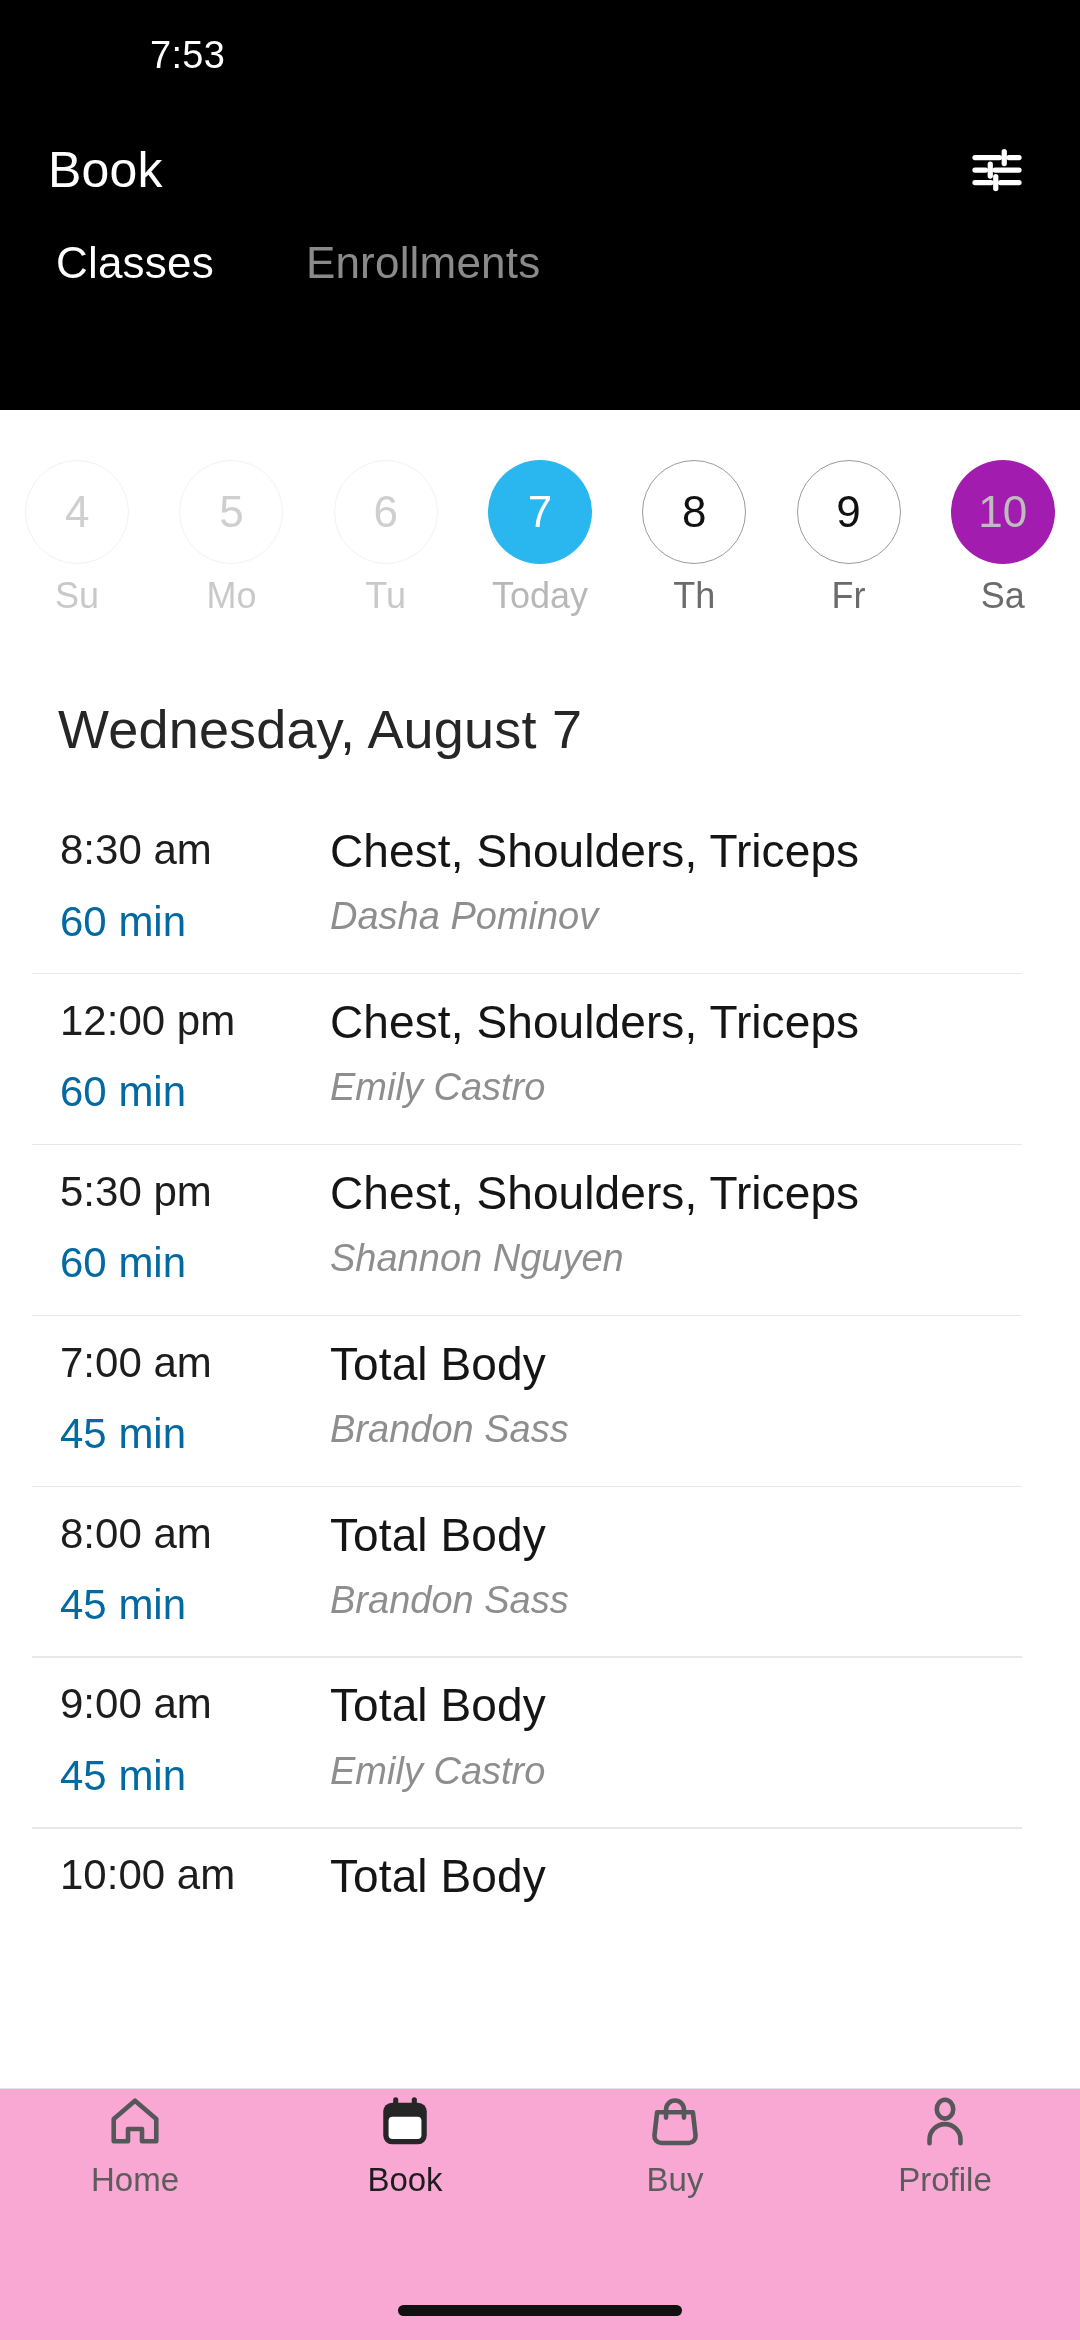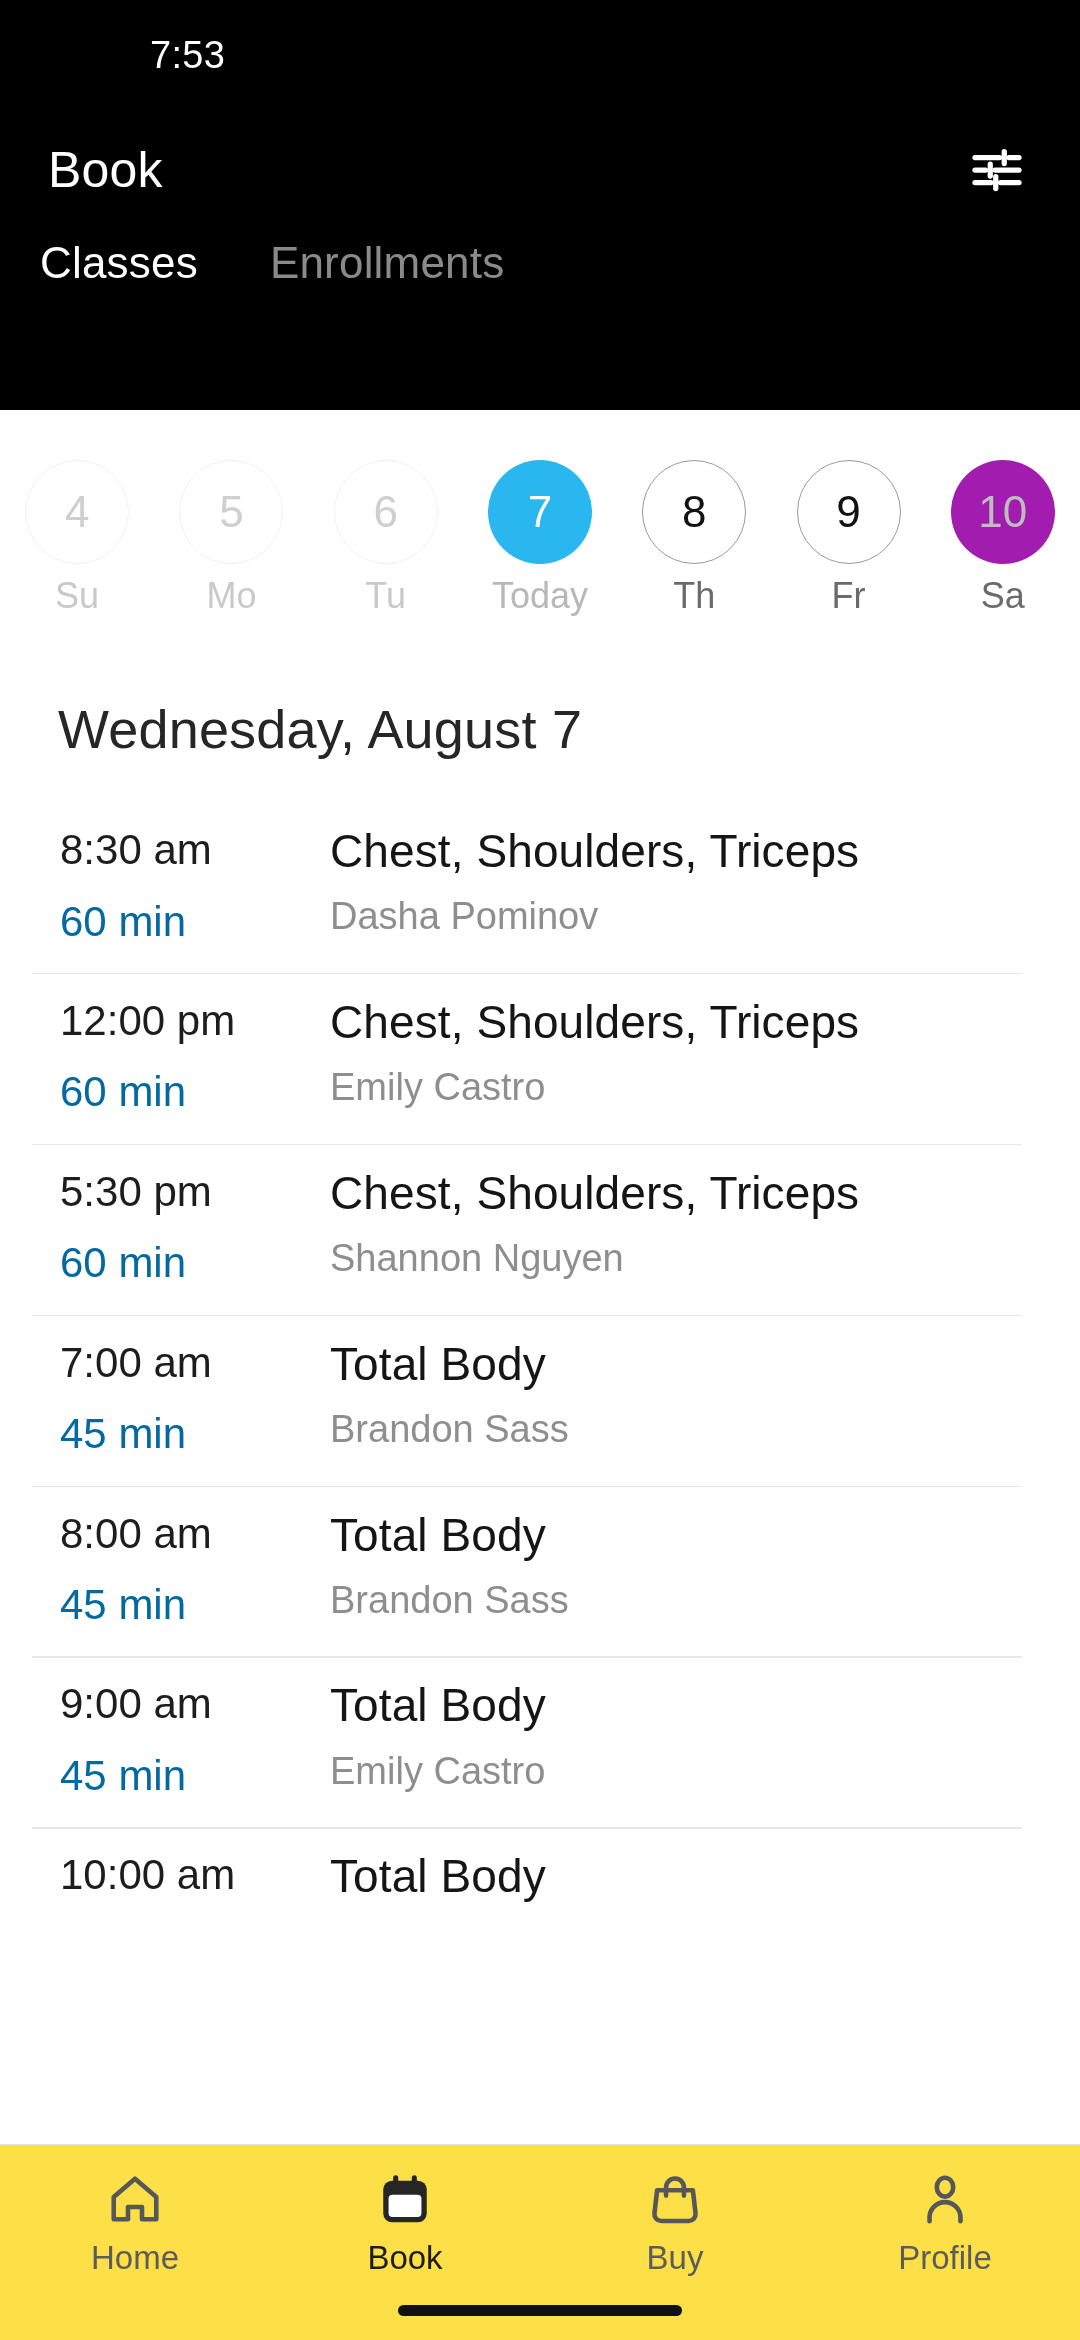--- a/index.html
+++ b/index.html
@@ -54,8 +54,8 @@
   .tabbar {
     display:flex;
     align-items:flex-start;
-    padding-left:16px;
-    gap:24px;
+    padding-left:32px;
+    gap:44px;
     height:110px;
   }
   .tab {

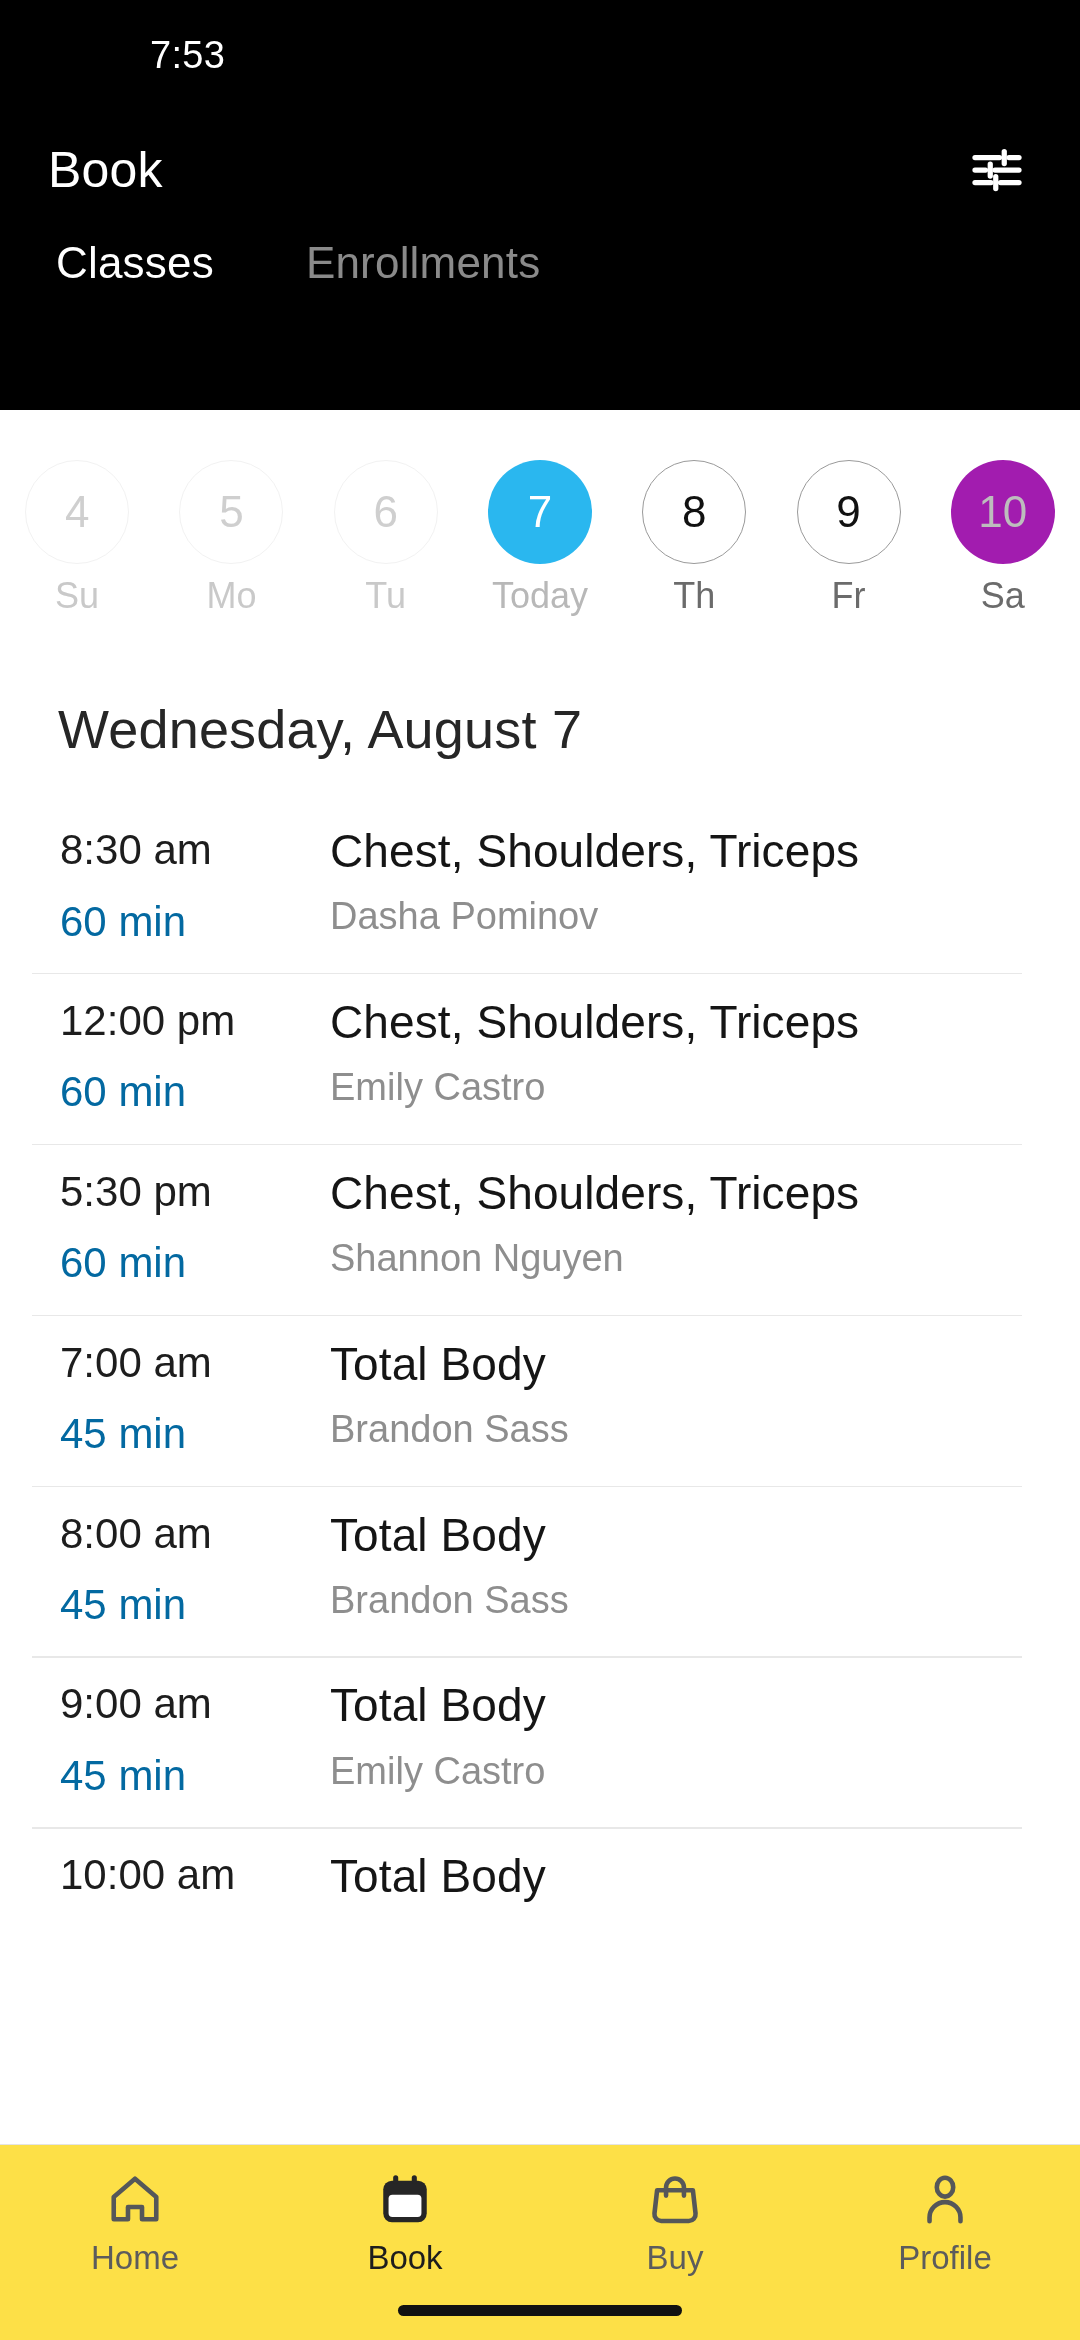--- a/index.html
+++ b/index.html
@@ -181,6 +181,7 @@
     color:#8e8e8e;
     margin-top:16px;
     line-height:1.2;
+    font-style:italic;
   }
 
   

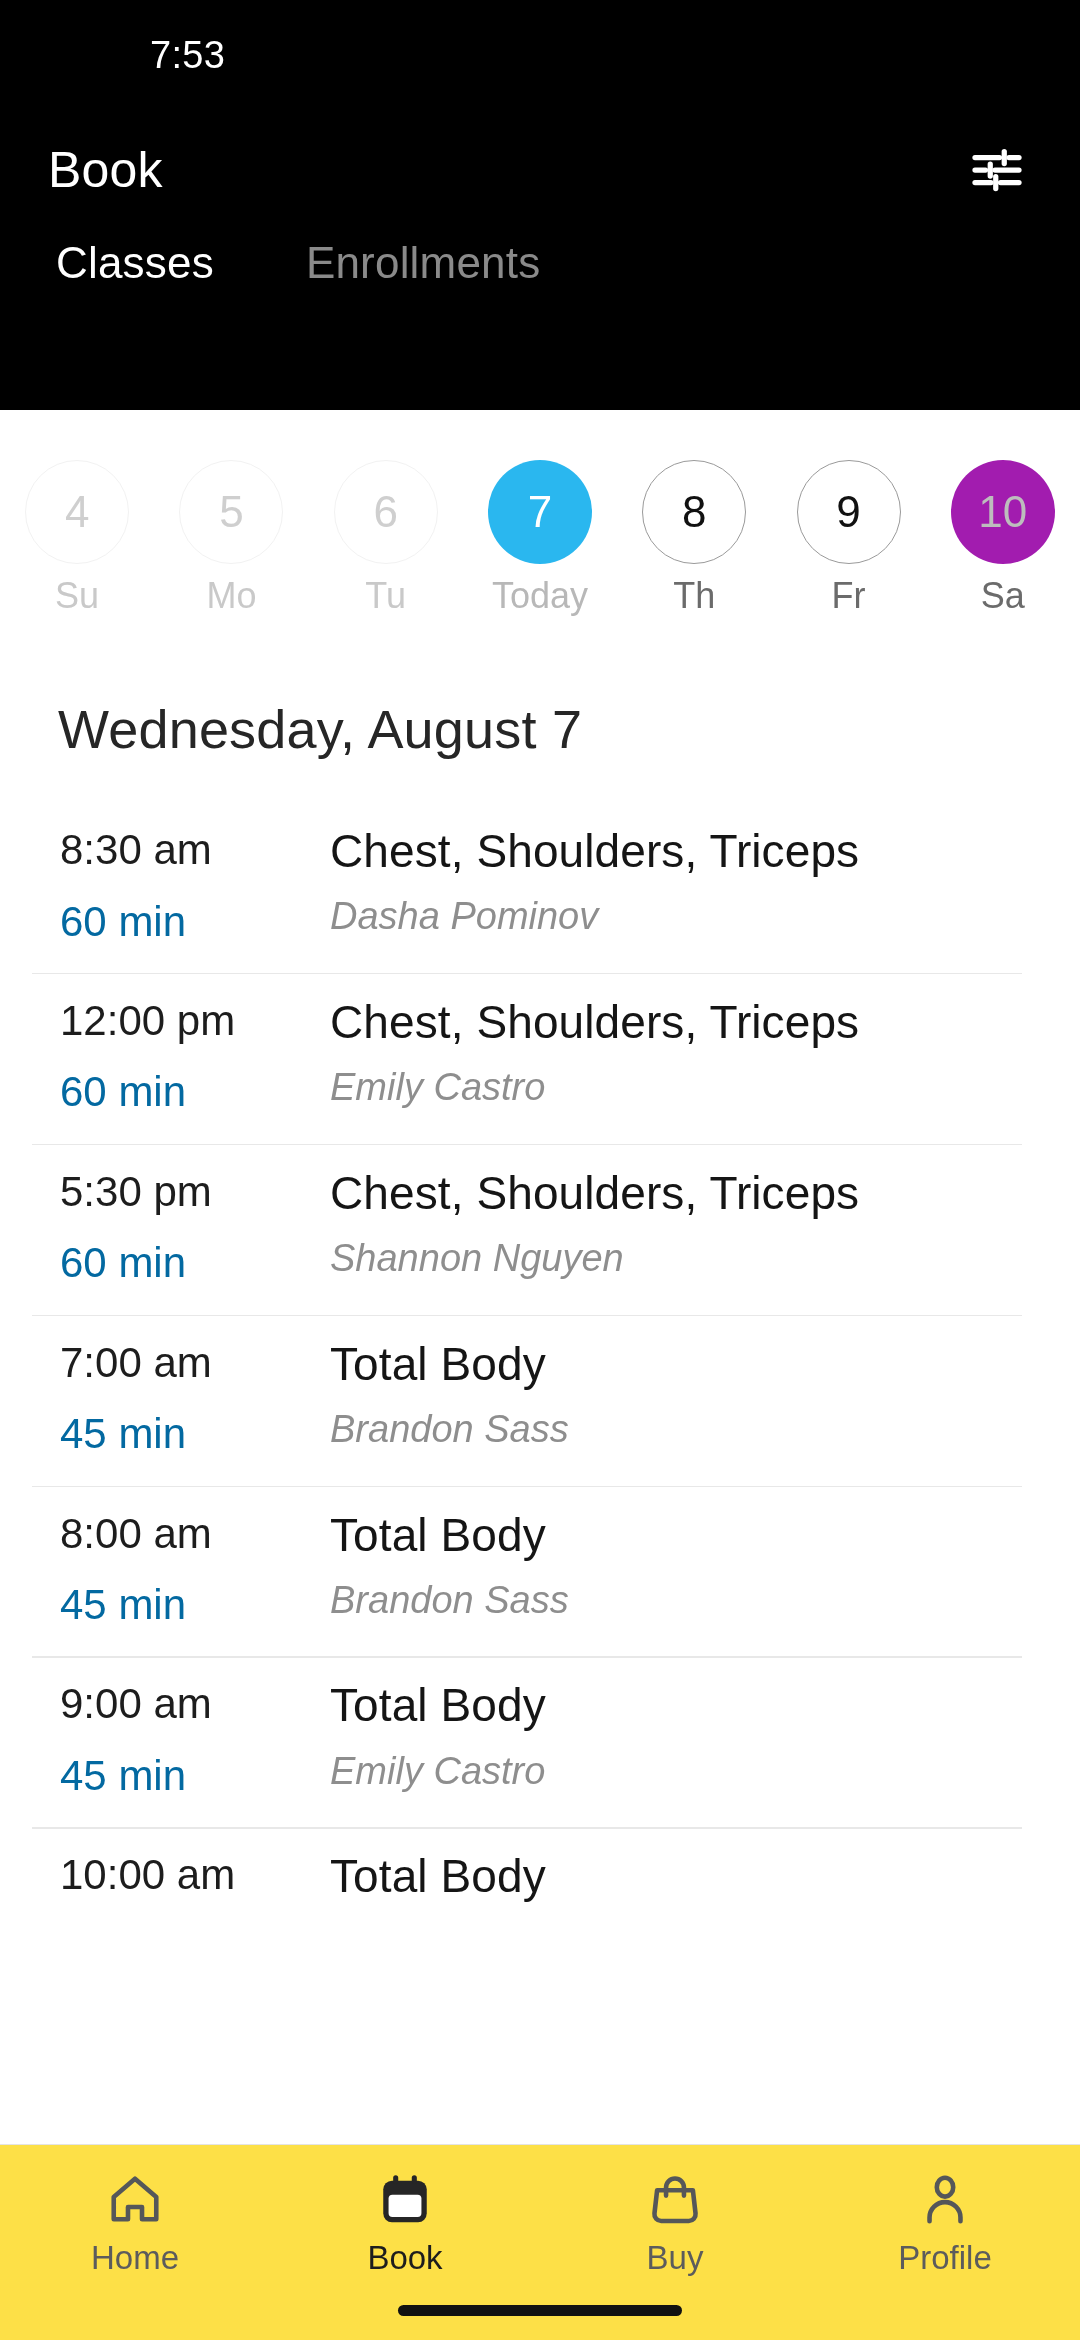--- a/index.html
+++ b/index.html
@@ -189,12 +189,11 @@
     position:absolute;
     left:0; bottom:0;
     width:100%;
-    height:196px;
-    background:#fde047;
+    height:252px;
+    background:#f9a8d4;
     border-top:1.5px solid #e4e4e4;
     display:flex;
     align-items:flex-start;
-    padding-top:22px;
   }
   .navitem {
     flex:1;

